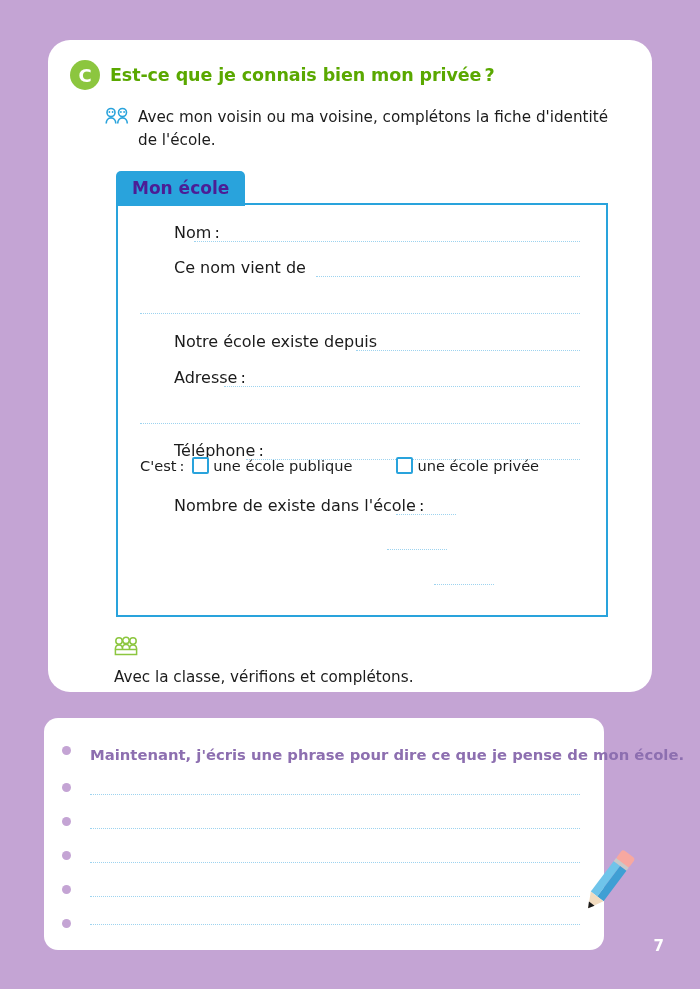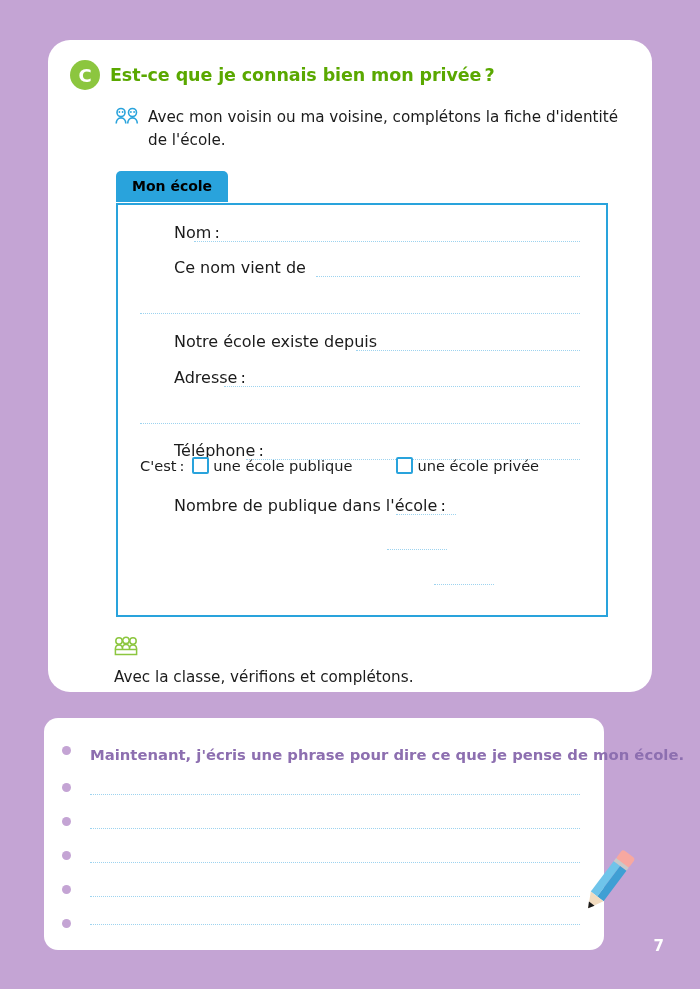--- a/index.html
+++ b/index.html
@@ -59,7 +59,7 @@
   
   .instr1 {
     position: absolute;
-    left: 66px;
+    left: 56px;
     top: 66px;
     width: 520px;
     display: flex;

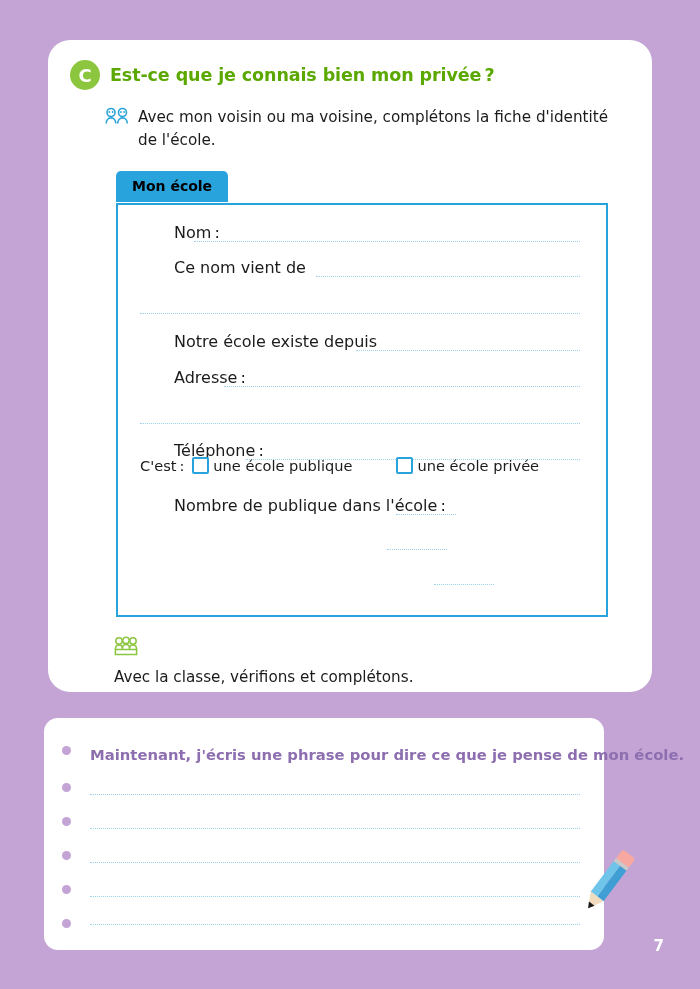--- a/index.html
+++ b/index.html
@@ -82,8 +82,8 @@
     left: 68px;
     top: 131px;
     background: #29a3dc;
-    color: #000000;
-    font-size: 14px;
+    color: #4c1d95;
+    font-size: 17px;
     font-weight: bold;
     padding: 7px 16px 8px 16px;
     border-radius: 5px 5px 0 0;

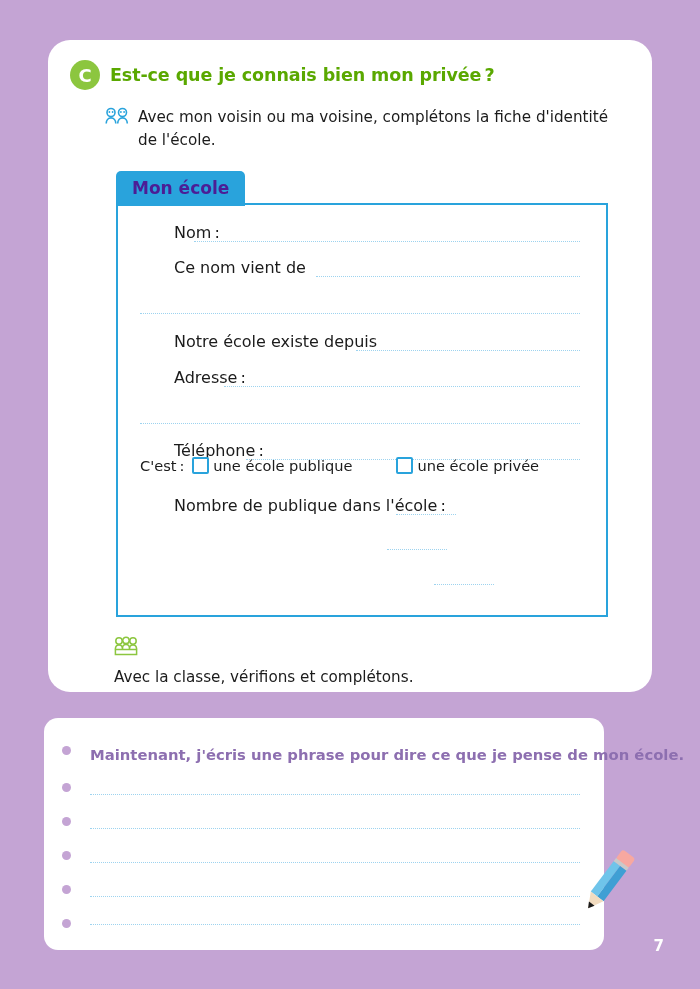--- a/index.html
+++ b/index.html
@@ -264,7 +264,7 @@
       <span>une école privée</span>
     </div>
 
-    <div class="field" style="top:291px;">Nombre de publique dans l'école :</div>
+    <div class="field" style="top:291px;">Nombre de existe dans l'école :</div>
     <div class="dotline" style="left:278px; top:309px; width:60px;"></div>
 
     <div class="dotline" style="left:269px; top:344px; width:60px;"></div>

